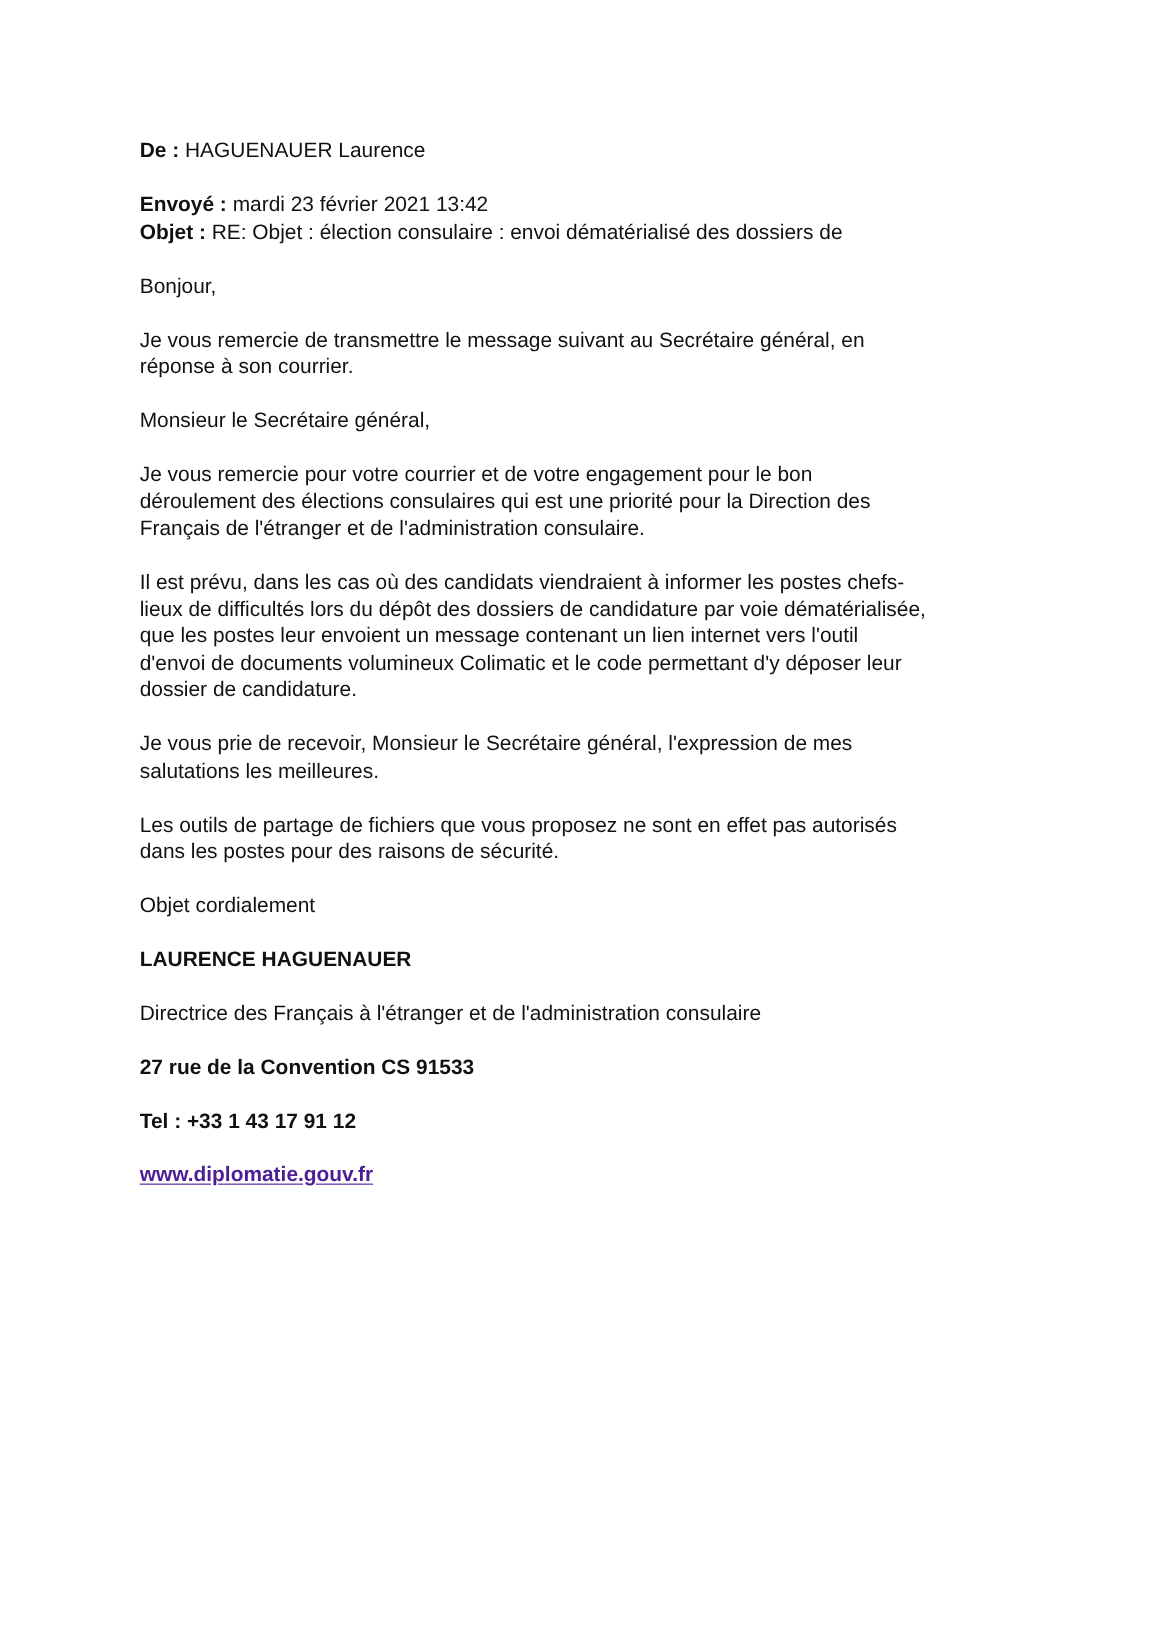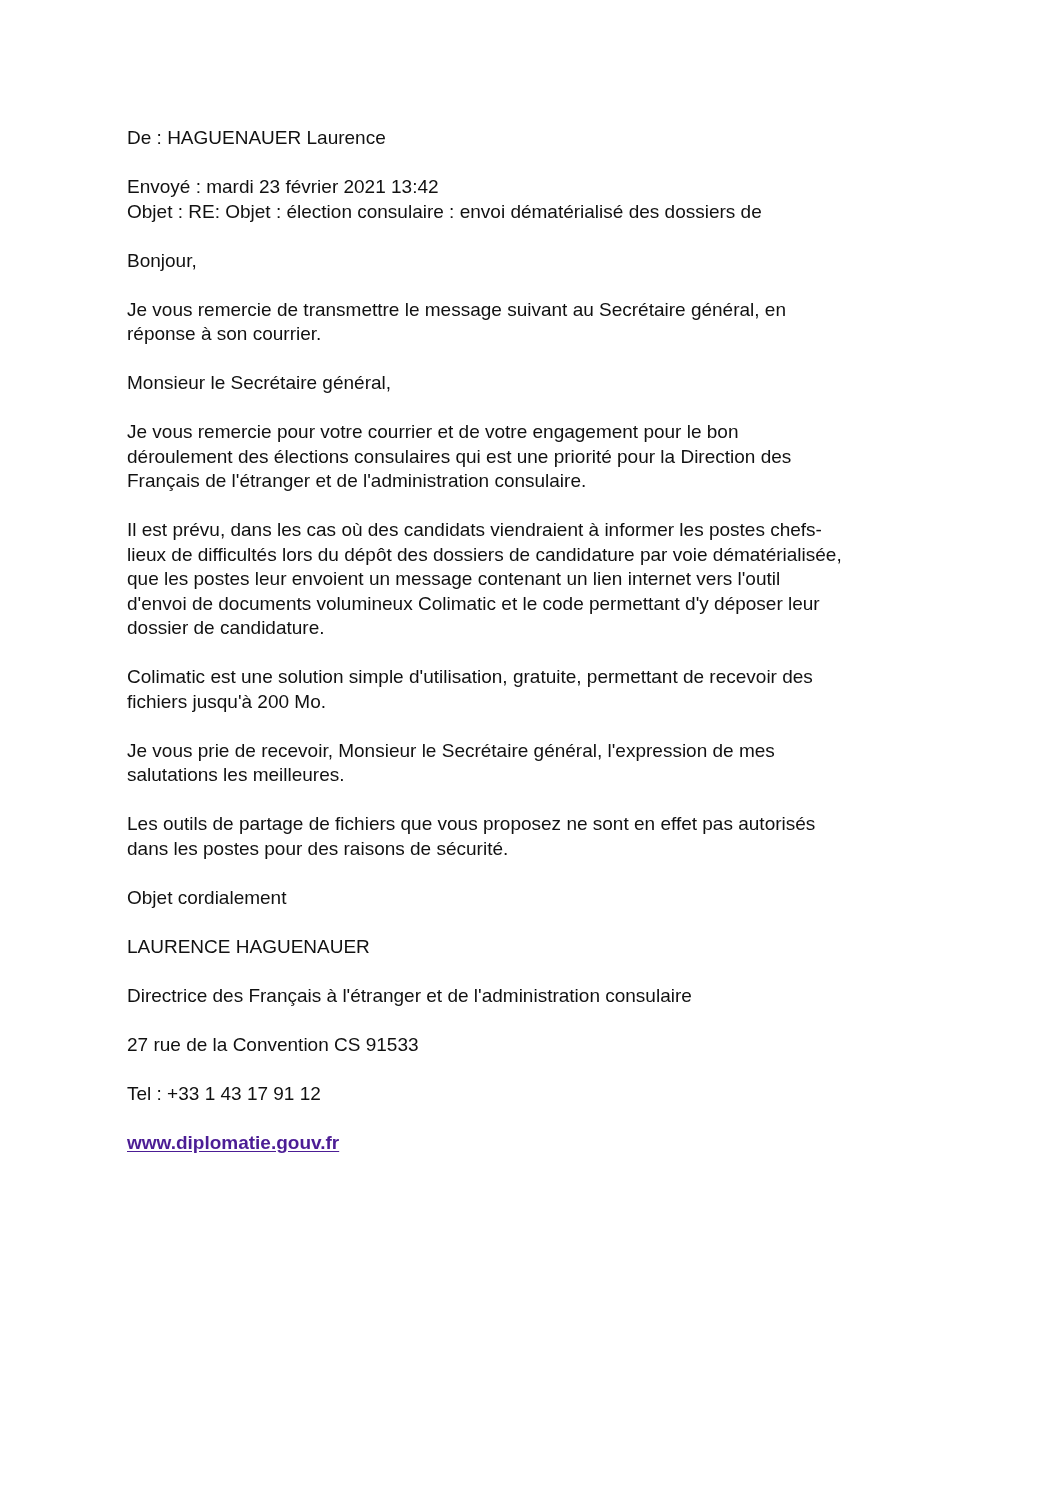--- a/index.html
+++ b/index.html
@@ -24,7 +24,7 @@
       line-height: 24.5px;
     }
     .line { white-space: nowrap; display: block; }
-    .b { font-weight: normal; }
+    .b { font-weight: bold; }
     .para { margin-top: 24.5px; }
     a.link {
       color: #4c1d95;

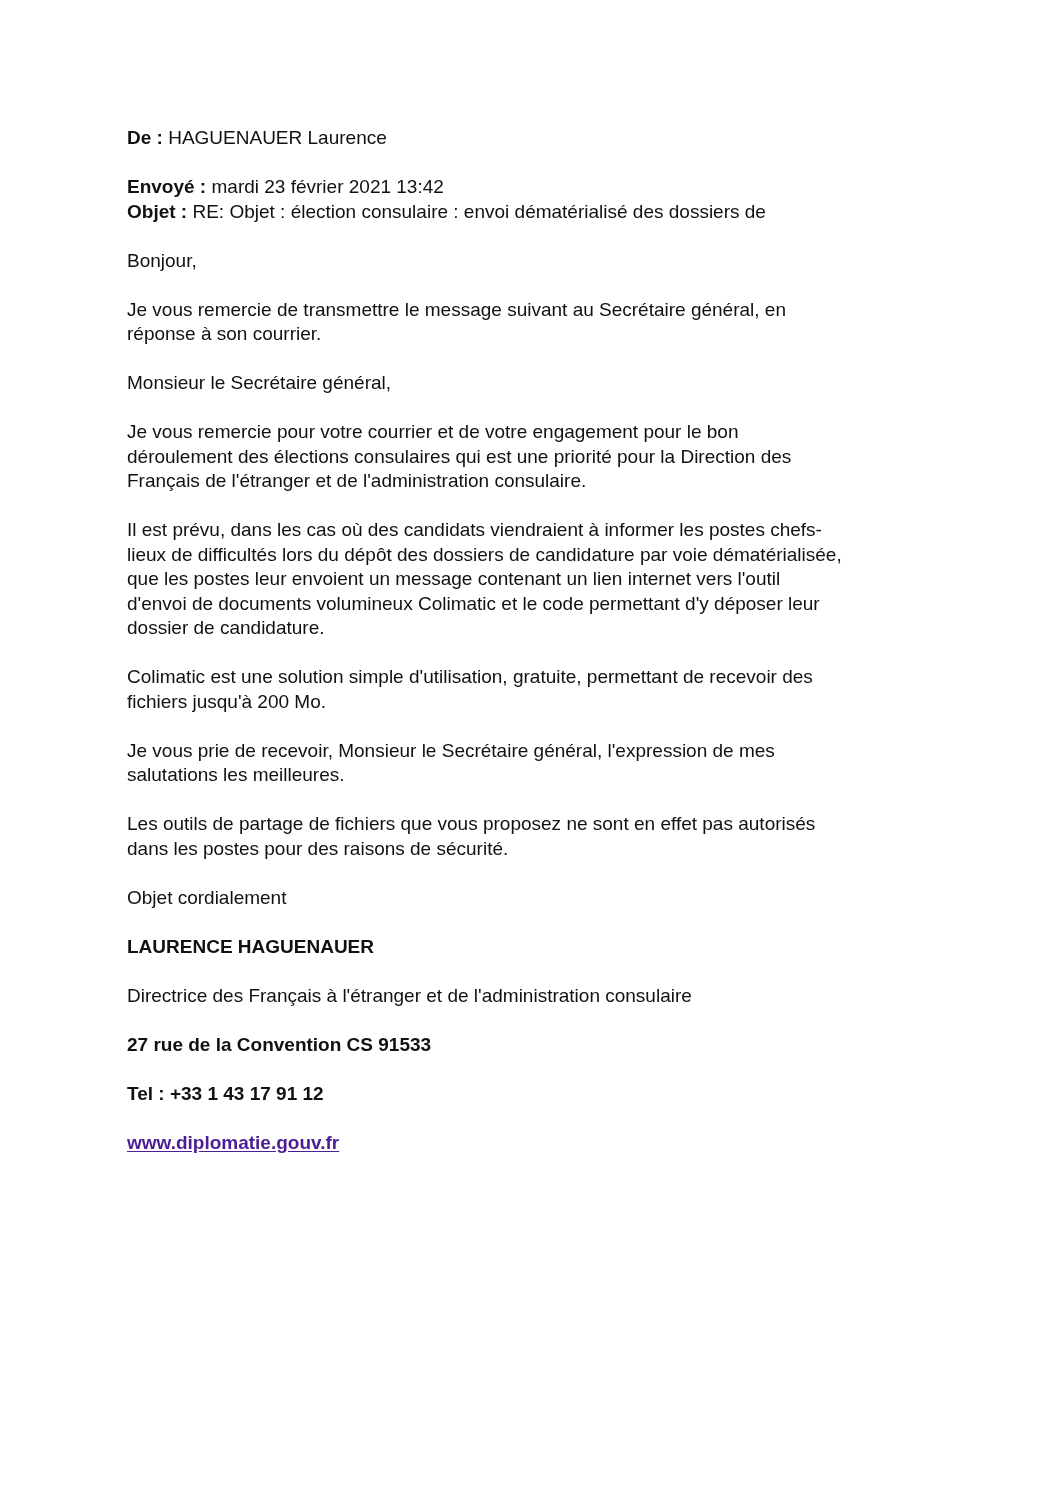--- a/index.html
+++ b/index.html
@@ -75,10 +75,6 @@
     <span class="line">dossier de candidature.</span>
   </div>
 
-  <div class="para">
-    <span class="line">Colimatic est une solution simple d'utilisation, gratuite, permettant de recevoir des</span>
-    <span class="line">fichiers jusqu'à 200 Mo.</span>
-  </div>
 
   <div class="para">
     <span class="line">Je vous prie de recevoir, Monsieur le Secrétaire général, l'expression de mes</span>

